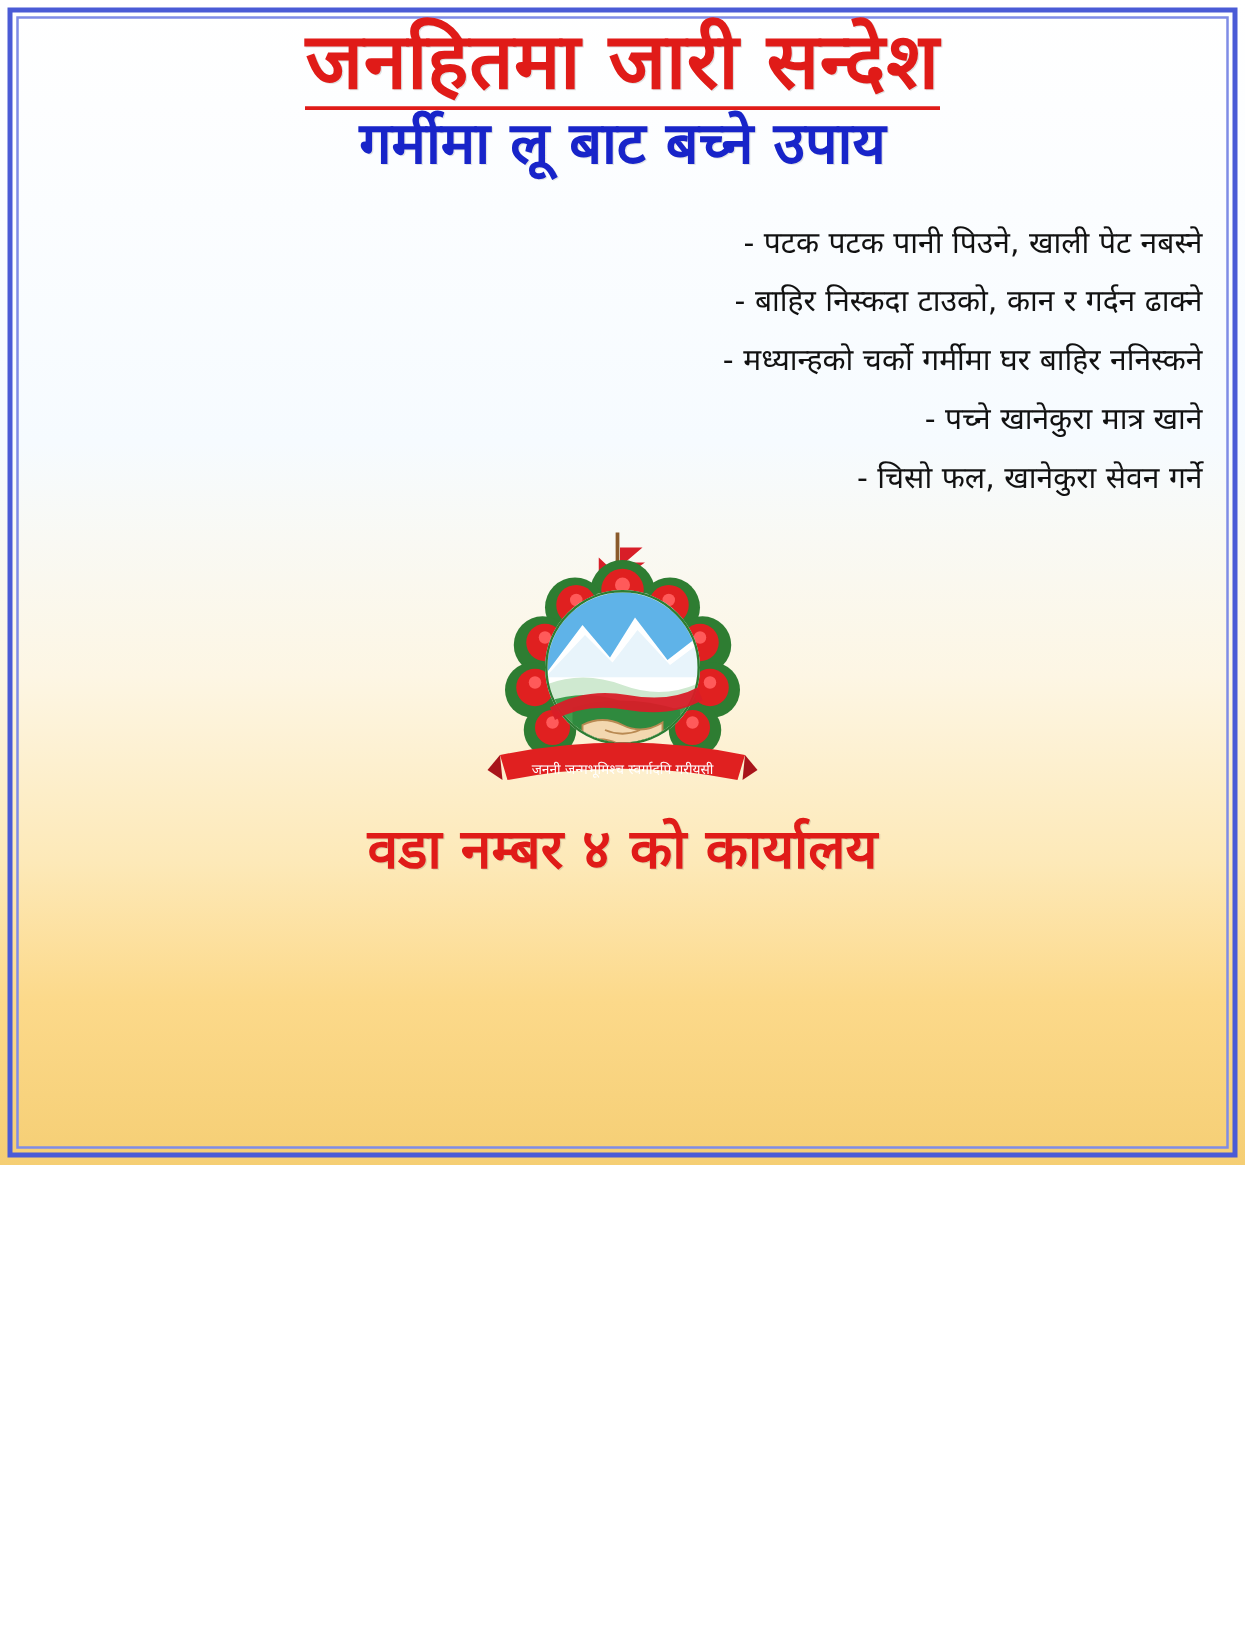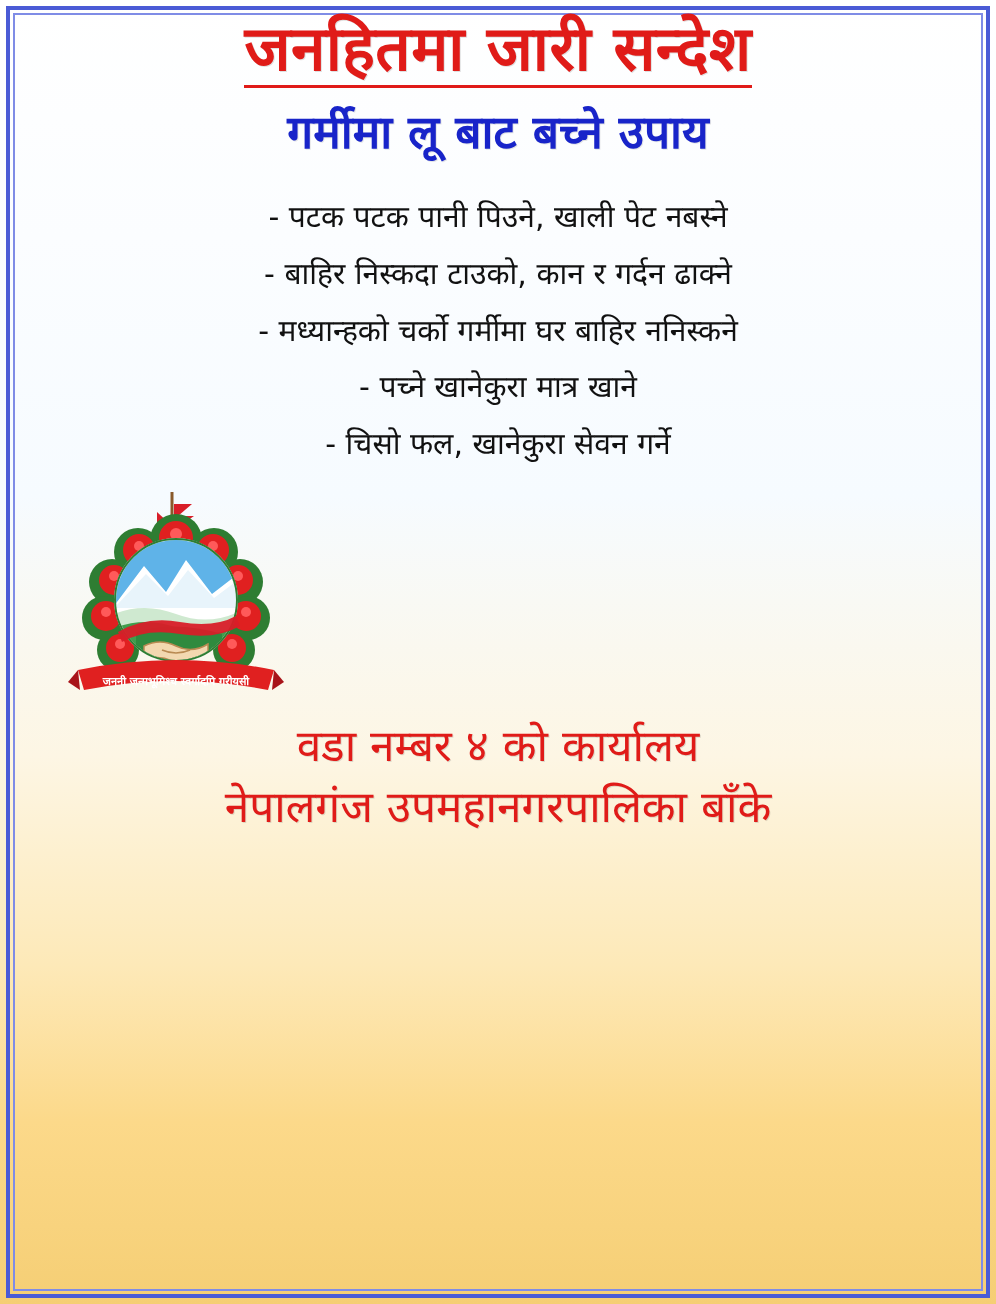--- a/index.html
+++ b/index.html
@@ -13,7 +13,7 @@
   .poster {
     position: relative;
     width: 996px;
-    height: 1304px;
+    height: 932px;
     box-sizing: border-box;
     overflow: hidden;
     background: linear-gradient(to bottom,

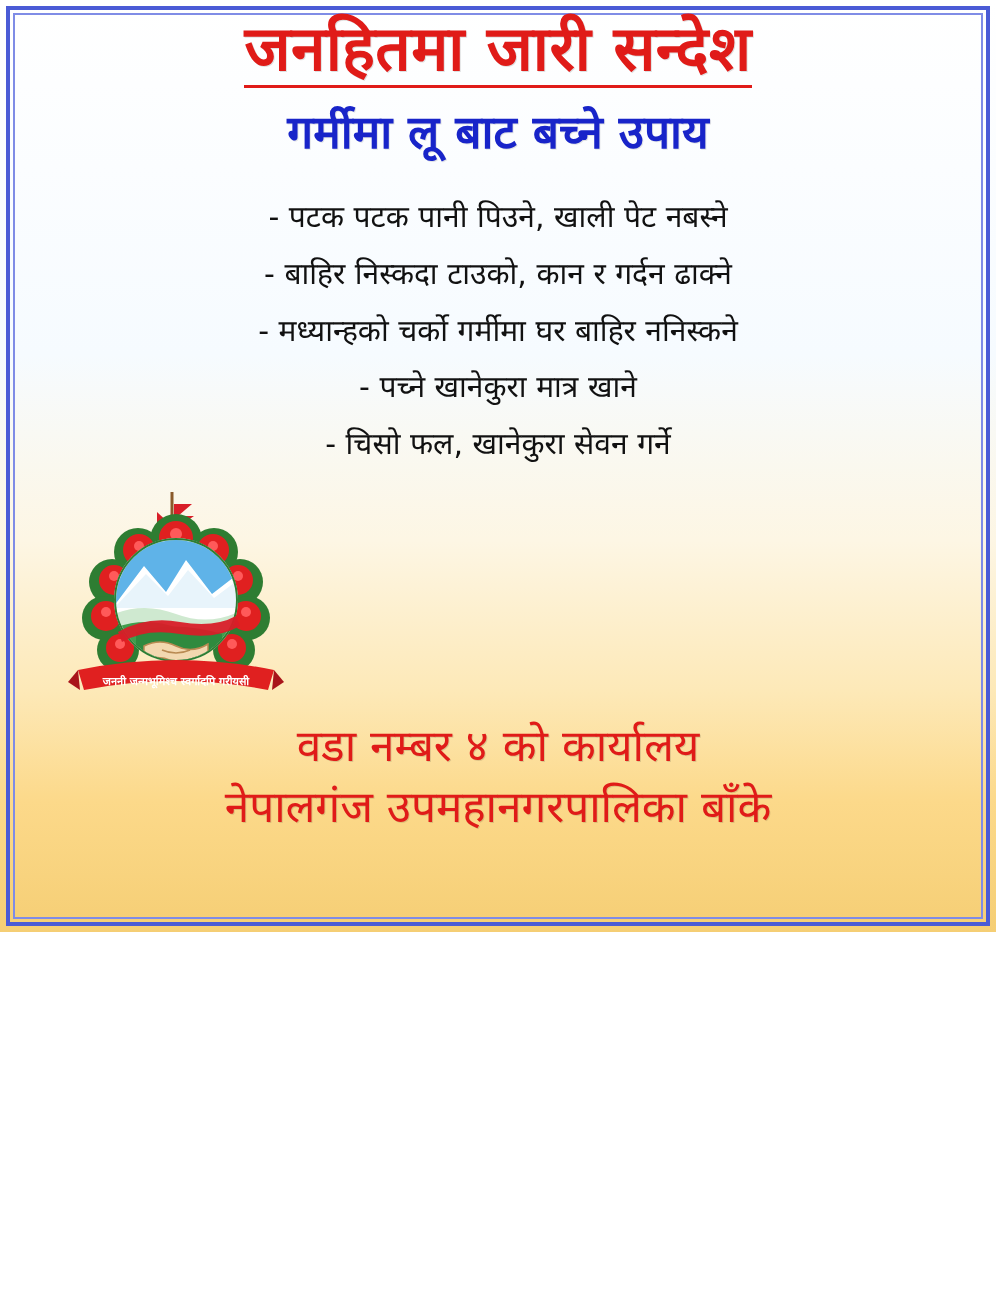--- a/index.html
+++ b/index.html
@@ -62,7 +62,6 @@
     padding-bottom: 2px;
   }
   .title-sub {
-    margin-top: 18px;
     color: #1824c9;
     font-size: 46px;
     font-weight: bold;

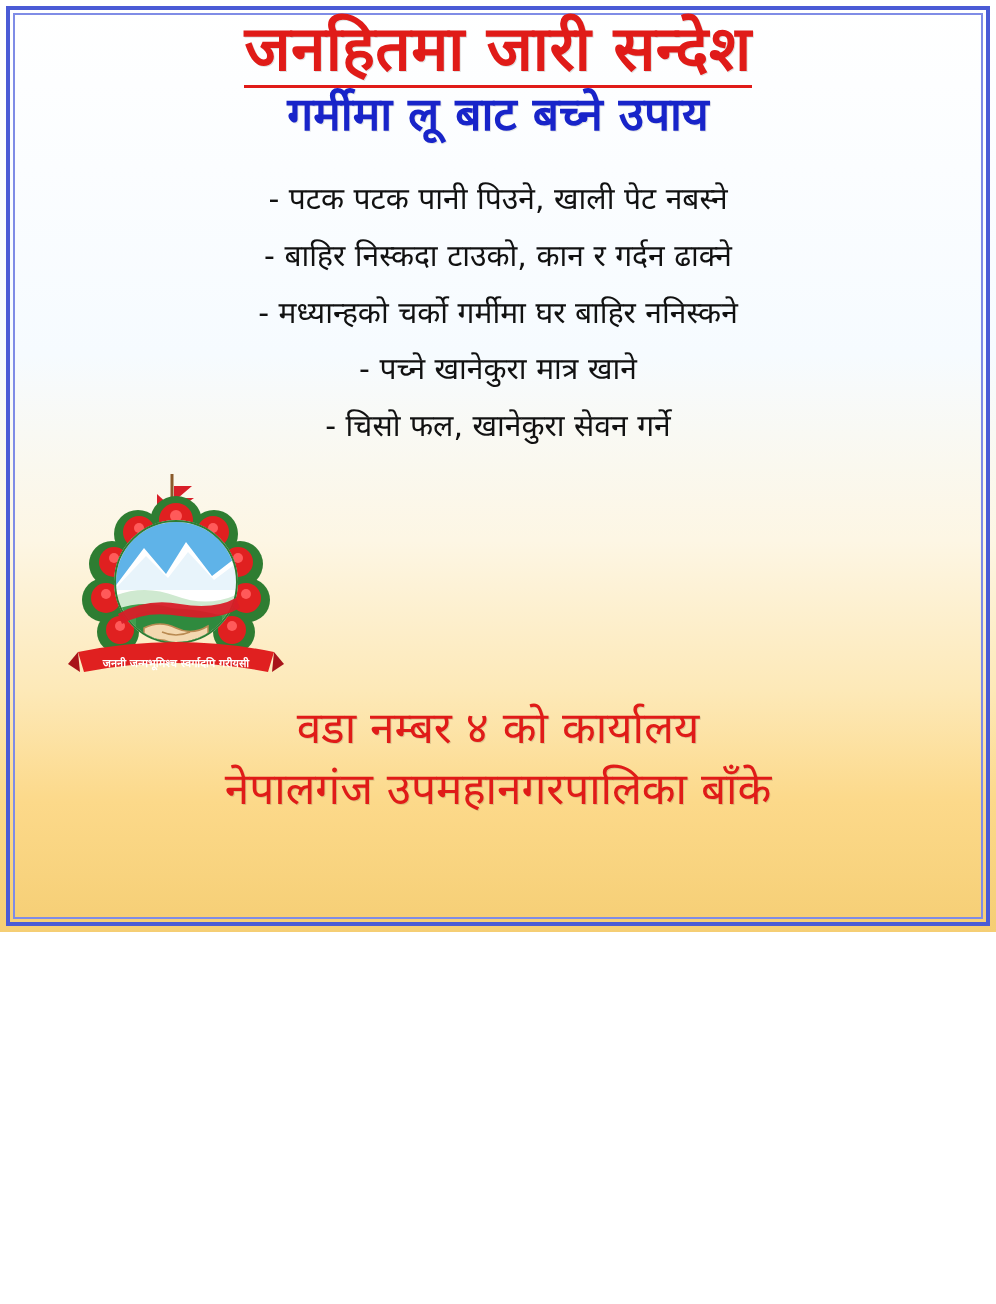--- a/index.html
+++ b/index.html
@@ -71,9 +71,10 @@
   .tips {
     margin-top: 34px;
     color: #111111;
-    font-size: 30px;
+    font-size: 24px;
     line-height: 1.62;
     font-weight: normal;
+    text-align: right;
   }
   .tip {
     margin: 0 0 8px 0;

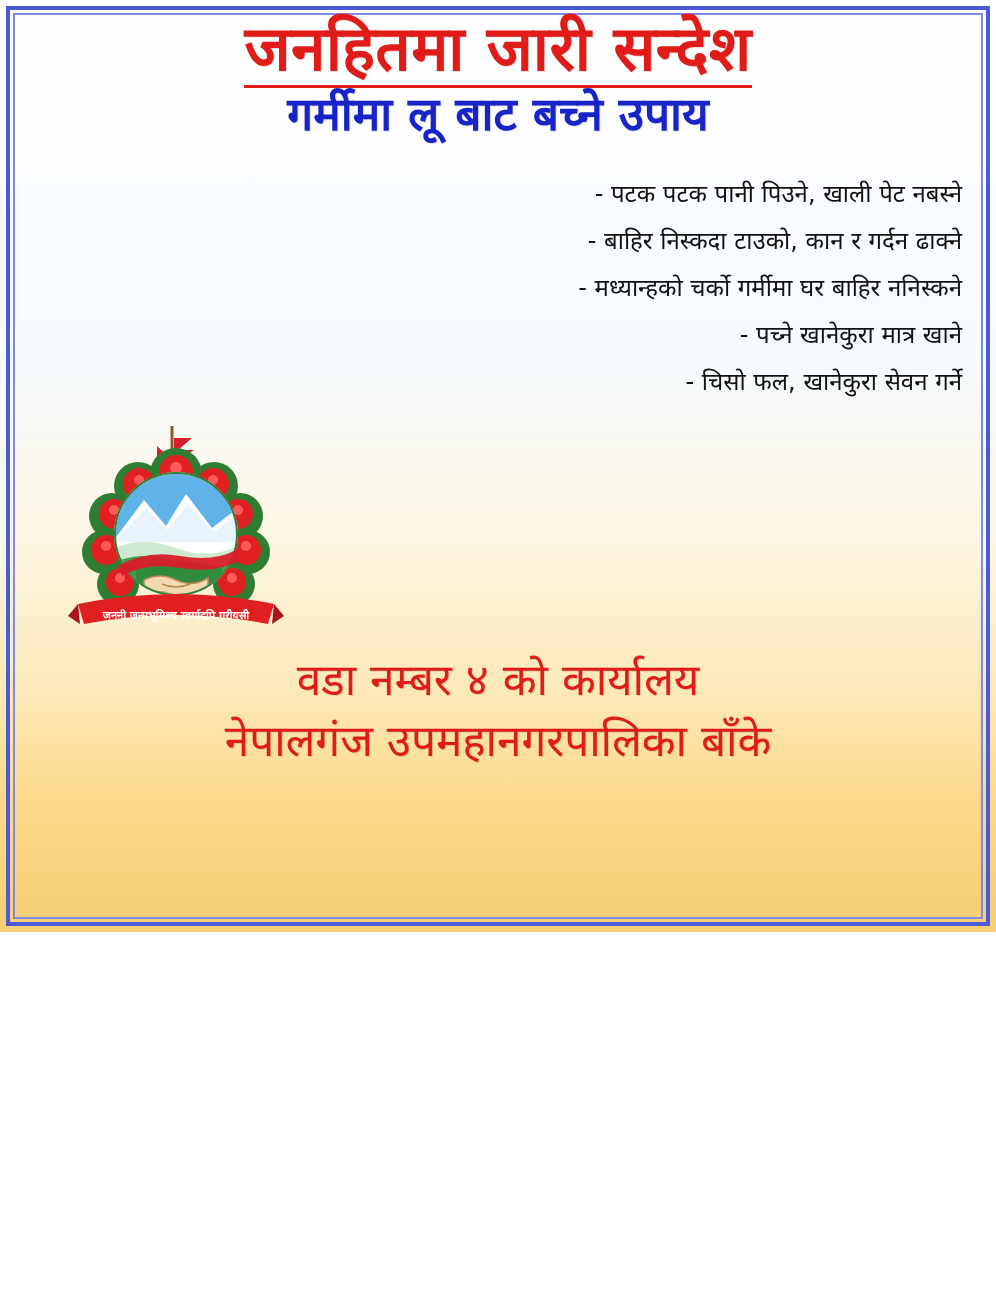--- a/index.html
+++ b/index.html
@@ -83,7 +83,7 @@
   .emblem-wrap {
     margin-top: 14px;
     display: flex;
-    font-weight: bold;
+    justify-content: center;
   }
   .footer {
     margin-top: 8px;

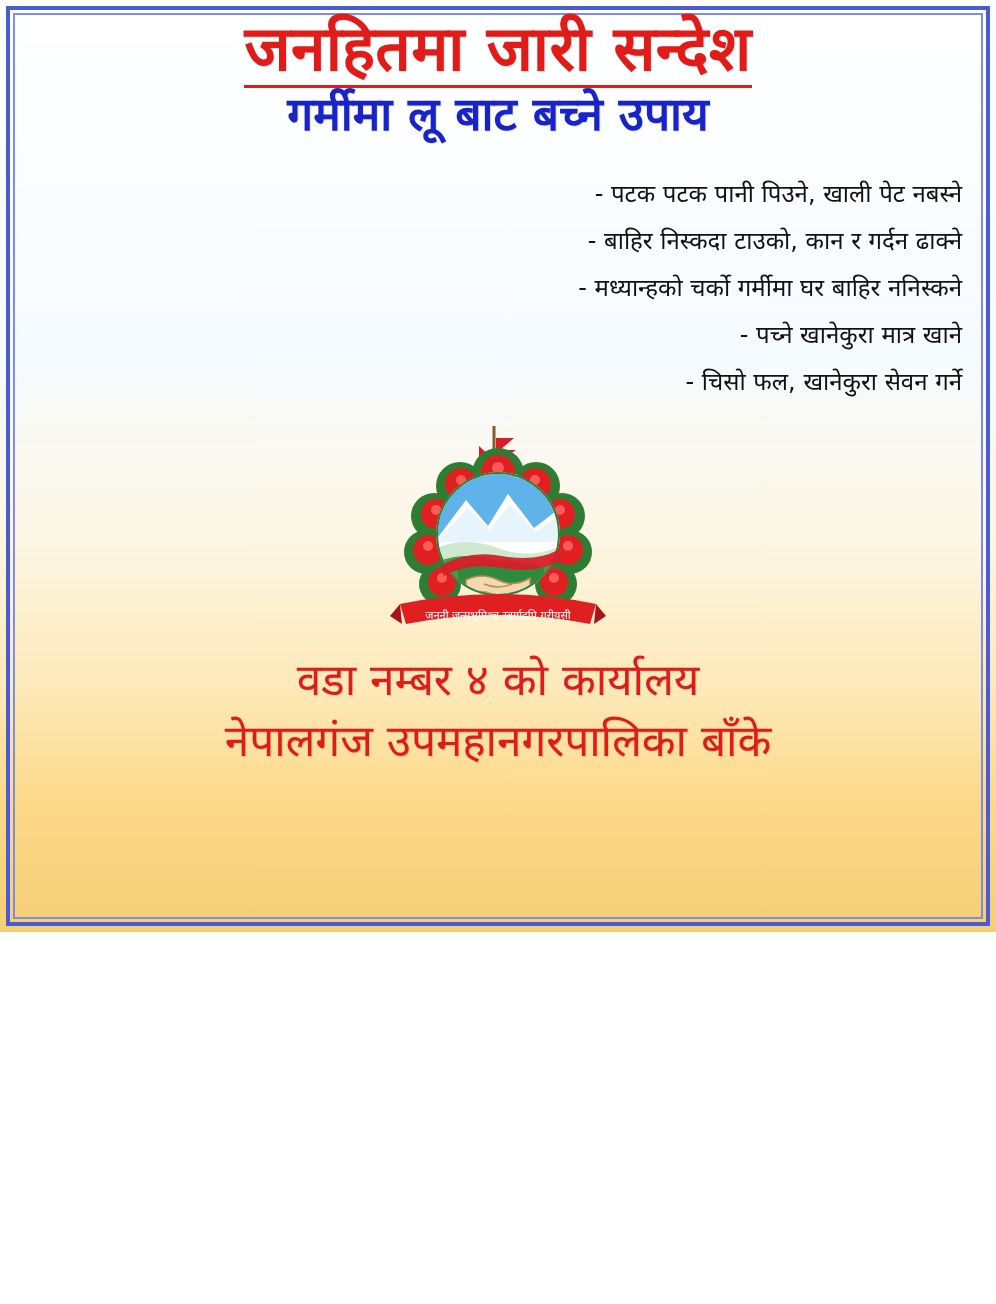--- a/index.html
+++ b/index.html
@@ -88,7 +88,7 @@
   .footer {
     margin-top: 8px;
     color: #e01b18;
-    font-weight: normal;
+    font-weight: bold;
     text-shadow: 1px 1px 0 rgba(0,0,0,0.12);
   }
   .footer-line1 {

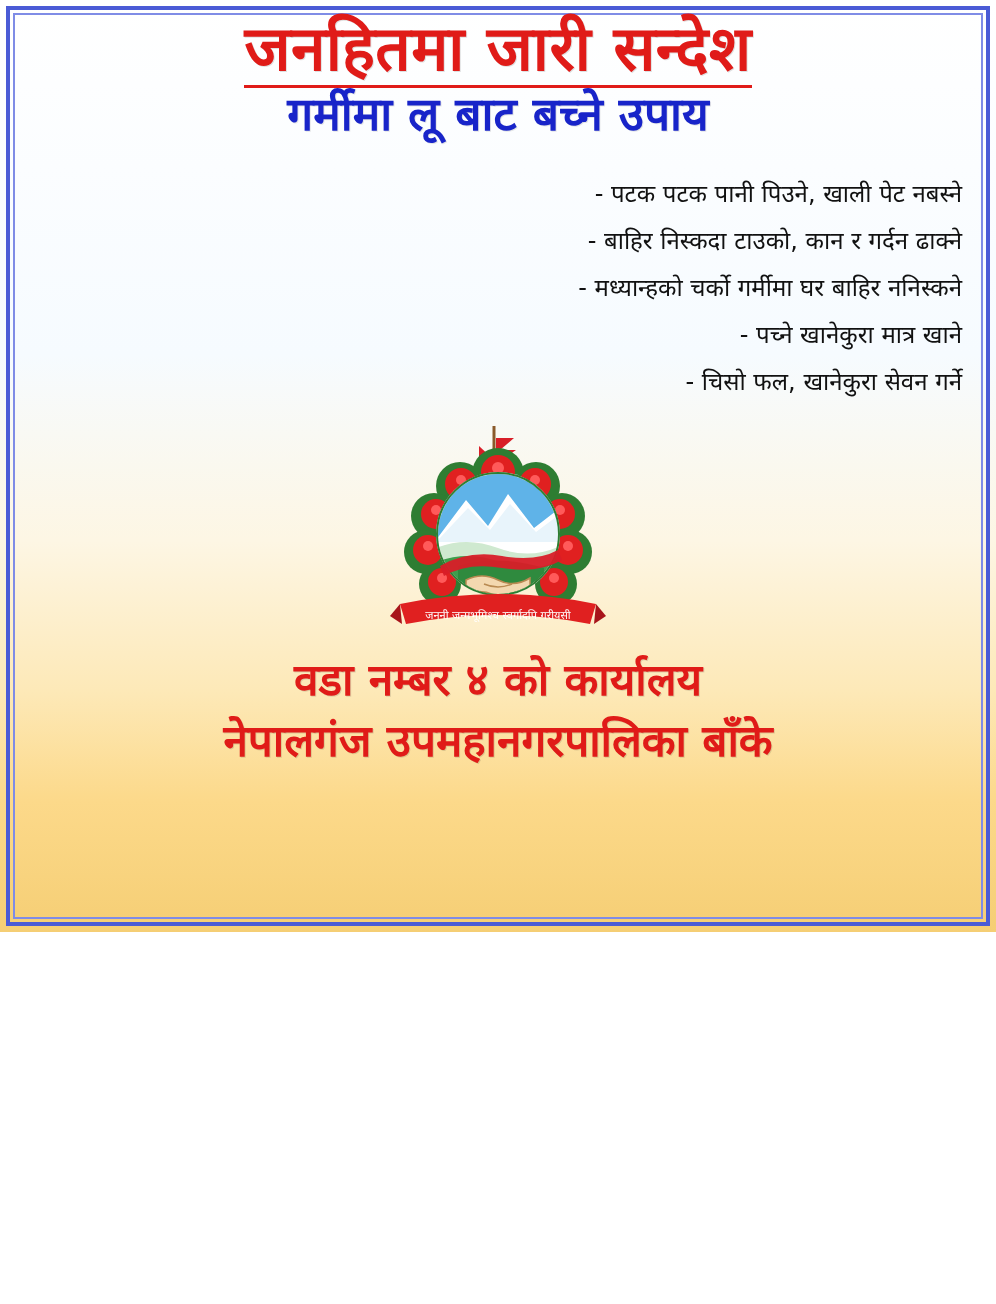--- a/index.html
+++ b/index.html
@@ -207,7 +207,6 @@
 
     <div class="footer">
       <div class="footer-line1">वडा नम्बर ४ को कार्यालय</div>
-      <div class="footer-line2">नेपालगंज उपमहानगरपालिका बाँके</div>
     </div>
 
   </div>

